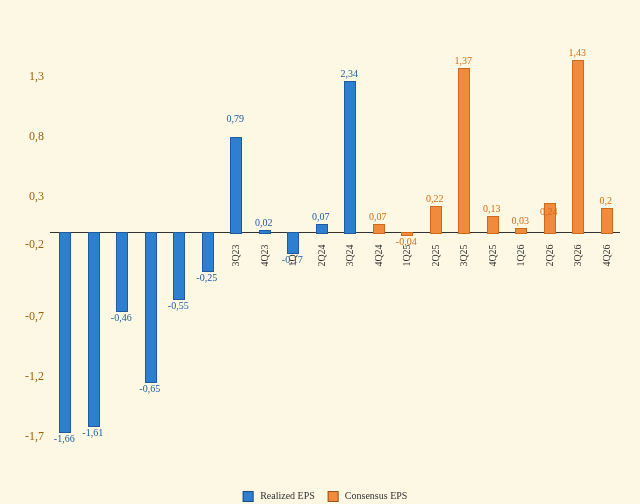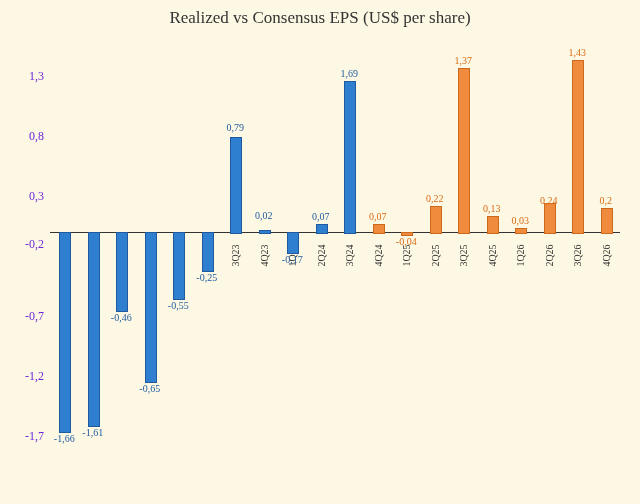--- a/index.html
+++ b/index.html
@@ -22,7 +22,6 @@
 <body>
 
 <div class="chart-wrap">
-  <div class="title">Realized vs Consensus EPS (US$ per share)</div>
   <div class="plot" id="plot">
       <div class="baseline" style="top: 192px;"></div>
       <div class="ytick" style="top: 396px;">-1,7</div>

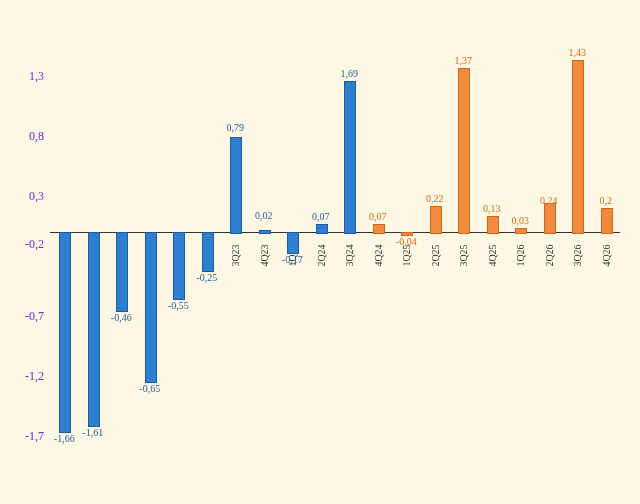--- a/index.html
+++ b/index.html
@@ -6,7 +6,7 @@
   .chart-wrap{position:relative;width:640px;height:504px;background:#fdf8e4}
   .title{position:absolute;top:8px;left:0;right:0;text-align:center;font-size:17px;color:#333}
   .plot{position:absolute;left:50px;top:40px;width:570px;height:420px}
-  .ytick{position:absolute;left:-42px;width:36px;text-align:right;font-size:12px;color:#6d28d9;transform:translateY(-50%)}
+  .ytick{position:absolute;left:-42px;width:36px;text-align:right;font-size:12px;color:#a16207;transform:translateY(-50%)}
   .legend{position:absolute;bottom:2px;left:50%;transform:translateX(-50%);font-size:10px;color:#333;white-space:nowrap}
   .lg-sw{display:inline-block;width:9px;height:9px;border:1px solid rgba(0,0,0,.4);margin:0 4px 0 10px;vertical-align:middle}
   .baseline{position:absolute;left:0;right:0;height:1px;background:#333}

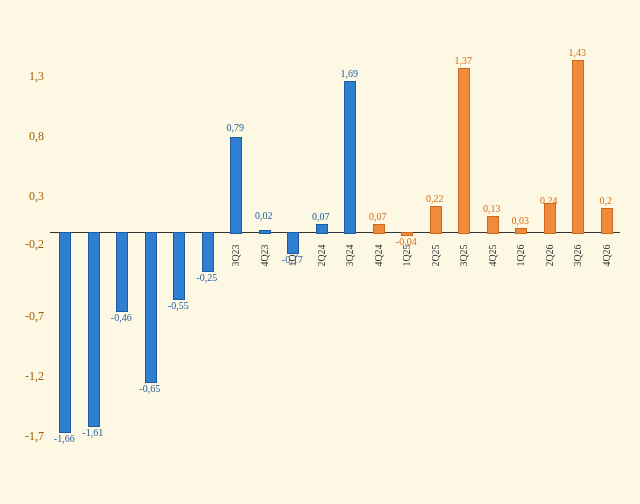--- a/index.html
+++ b/index.html
@@ -63,7 +63,7 @@
       <div class="dl realized" style="left: 270.75px; top: 170.6px;">0,07</div>
       <div class="xl" style="left: 299.25px; top: 210px;">3Q24</div>
       <div class="bar realized" style="left: 294.25px; top: 40.8px; height: 151.2px;"></div>
-      <div class="dl realized" style="left: 299.25px; top: 27.8px;">1,69</div>
+      <div class="dl realized" style="left: 299.25px; top: 27.8px;">2,34</div>
       <div class="xl" style="left: 327.75px; top: 210px;">4Q24</div>
       <div class="bar consensus" style="left: 322.75px; top: 183.6px; height: 8.4px;"></div>
       <div class="dl consensus" style="left: 327.75px; top: 170.6px;">0,07</div>

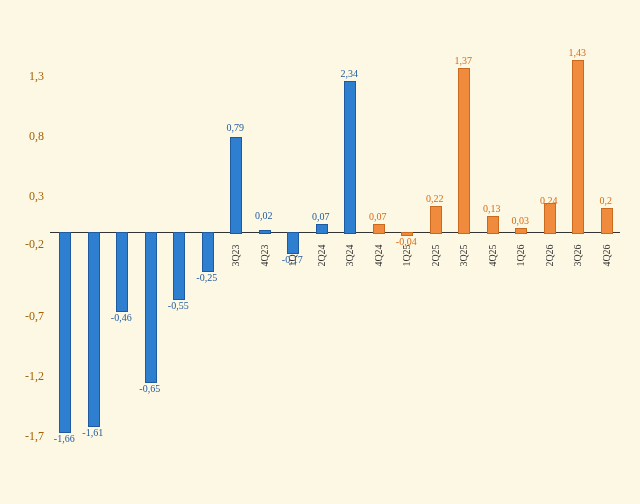--- a/index.html
+++ b/index.html
@@ -51,7 +51,7 @@
       <div class="dl realized" style="left: 156.75px; top: 232.4px;">-0,25</div>
       <div class="xl" style="left: 185.25px; top: 210px;">3Q23</div>
       <div class="bar realized" style="left: 180.25px; top: 97.2px; height: 94.8px;"></div>
-      <div class="dl realized" style="left: 185.25px; top: 82px;">0,79</div>
+      <div class="dl realized" style="left: 185.25px; top: 73px;">0,79</div>
       <div class="xl" style="left: 213.75px; top: 210px;">4Q23</div>
       <div class="bar realized" style="left: 208.75px; top: 189.6px; height: 2.4px;"></div>
       <div class="dl realized" style="left: 213.75px; top: 170px; text-align: right;">0,02</div>

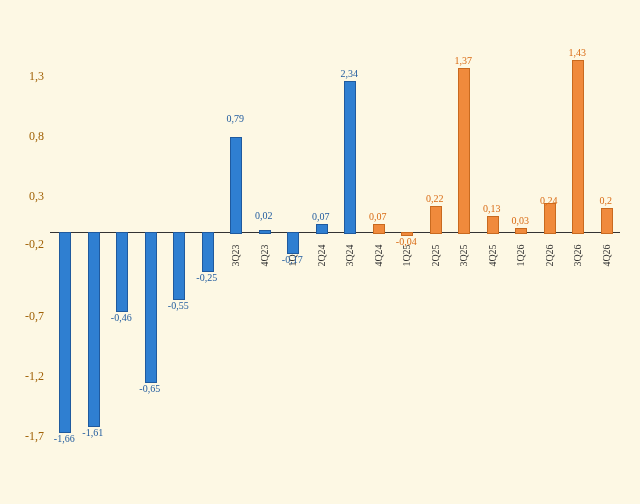--- a/index.html
+++ b/index.html
@@ -84,7 +84,7 @@
       <div class="dl consensus" style="left: 470.25px; top: 175.4px;">0,03</div>
       <div class="xl" style="left: 498.75px; top: 210px;">2Q26</div>
       <div class="bar consensus" style="left: 493.75px; top: 163.2px; height: 28.8px;"></div>
-      <div class="dl consensus" style="left: 498.75px; top: 155px;">0,24</div>
+      <div class="dl consensus" style="left: 498.75px; top: 166px;">0,24</div>
       <div class="xl" style="left: 527.25px; top: 210px;">3Q26</div>
       <div class="bar consensus" style="left: 522.25px; top: 20.4px; height: 171.6px;"></div>
       <div class="dl consensus" style="left: 527.25px; top: 7.4px;">1,43</div>

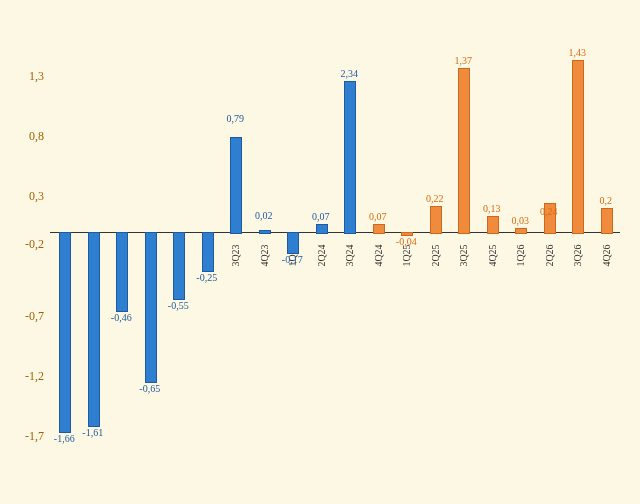--- a/index.html
+++ b/index.html
@@ -54,7 +54,7 @@
       <div class="dl realized" style="left: 185.25px; top: 73px;">0,79</div>
       <div class="xl" style="left: 213.75px; top: 210px;">4Q23</div>
       <div class="bar realized" style="left: 208.75px; top: 189.6px; height: 2.4px;"></div>
-      <div class="dl realized" style="left: 213.75px; top: 170px; text-align: right;">0,02</div>
+      <div class="dl realized" style="left: 213.75px; top: 177px; text-align: right;">0,02</div>
       <div class="xl" style="left: 242.25px; top: 210px;">1Q24</div>
       <div class="bar realized" style="left: 237.25px; top: 192px; height: 20.4px;"></div>
       <div class="dl realized" style="left: 242.25px; top: 214.4px;">-0,17</div>

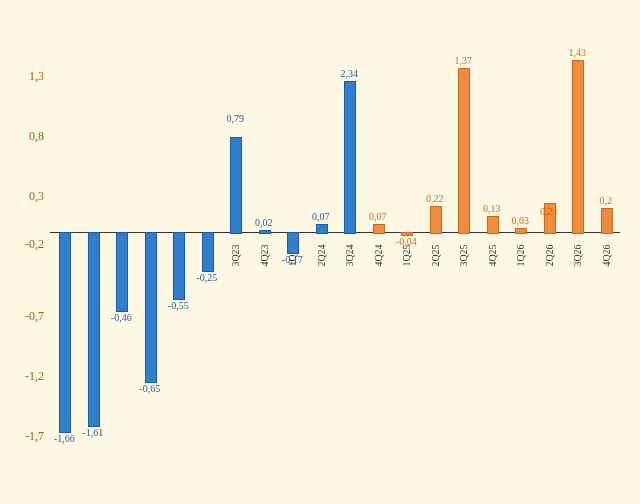--- a/index.html
+++ b/index.html
@@ -92,6 +92,12 @@
       <div class="bar consensus" style="left: 550.75px; top: 168px; height: 24px;"></div>
       <div class="dl consensus" style="left: 555.75px; top: 155px;">0,2</div>
     </div>
+  <div class="legend">
+    <span class="lg-sw" style="background:#2f7fd1"></span>
+    <span>Realized EPS</span>
+    <span class="lg-sw" style="background:#f08a3c"></span>
+    <span>Consensus EPS</span>
+  </div>
 </div>
 
 </body></html>

